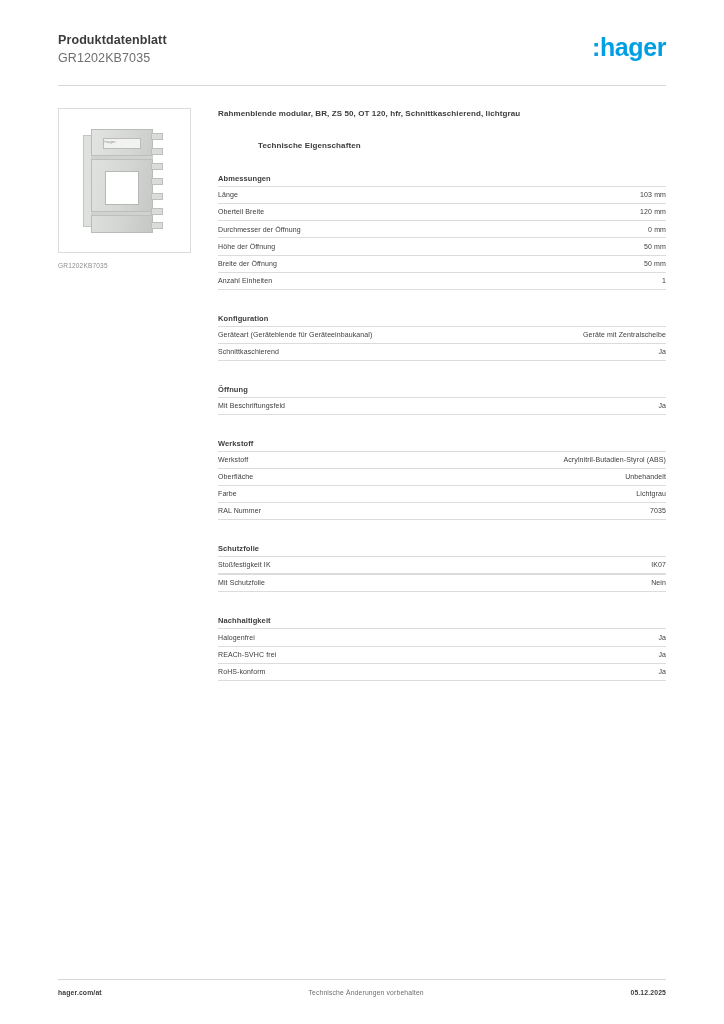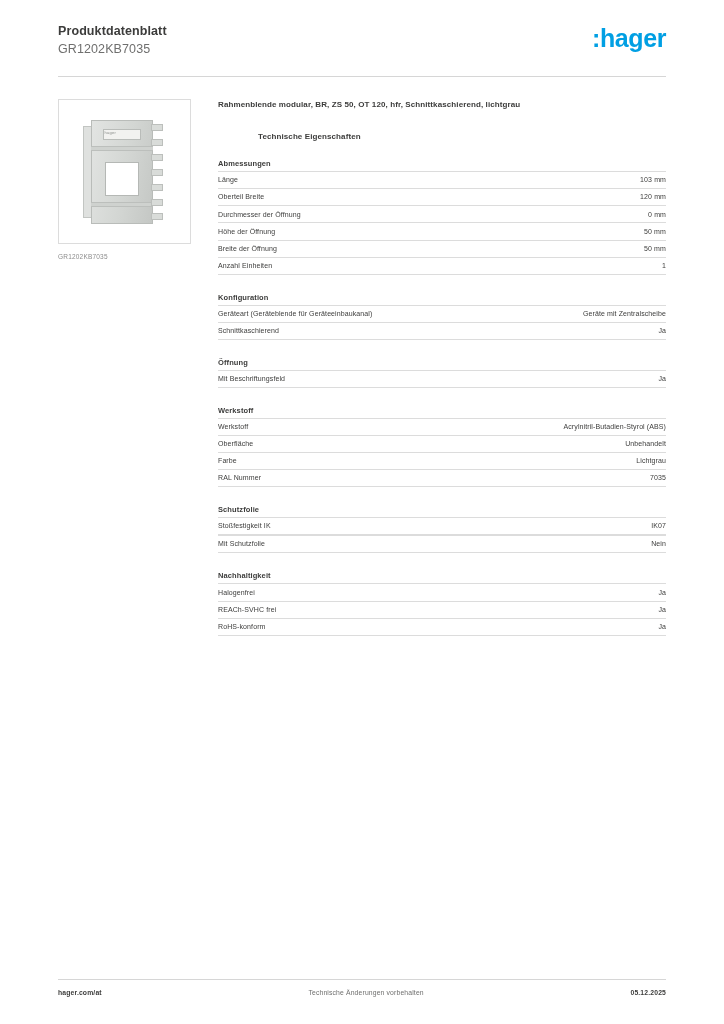--- a/index.html
+++ b/index.html
@@ -27,7 +27,7 @@
     display: flex;
     justify-content: space-between;
     align-items: flex-start;
-    padding-top: 22px;
+    padding-top: 31px;
     gap: 12px;
   }
   .doc-title {

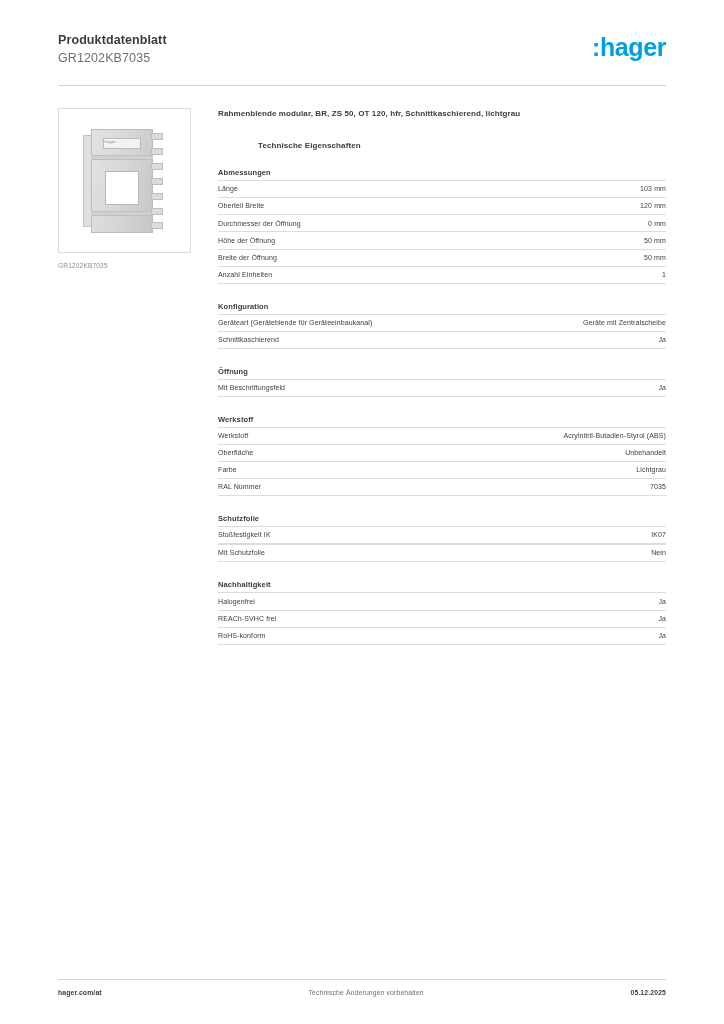--- a/index.html
+++ b/index.html
@@ -172,7 +172,7 @@
     font-size: 7.5px;
     font-weight: bold;
     color: #3c3c3b;
-    margin-top: 18px;
+    margin-top: 24px;
     margin-bottom: 3px;
     letter-spacing: 0.1px;
   }

